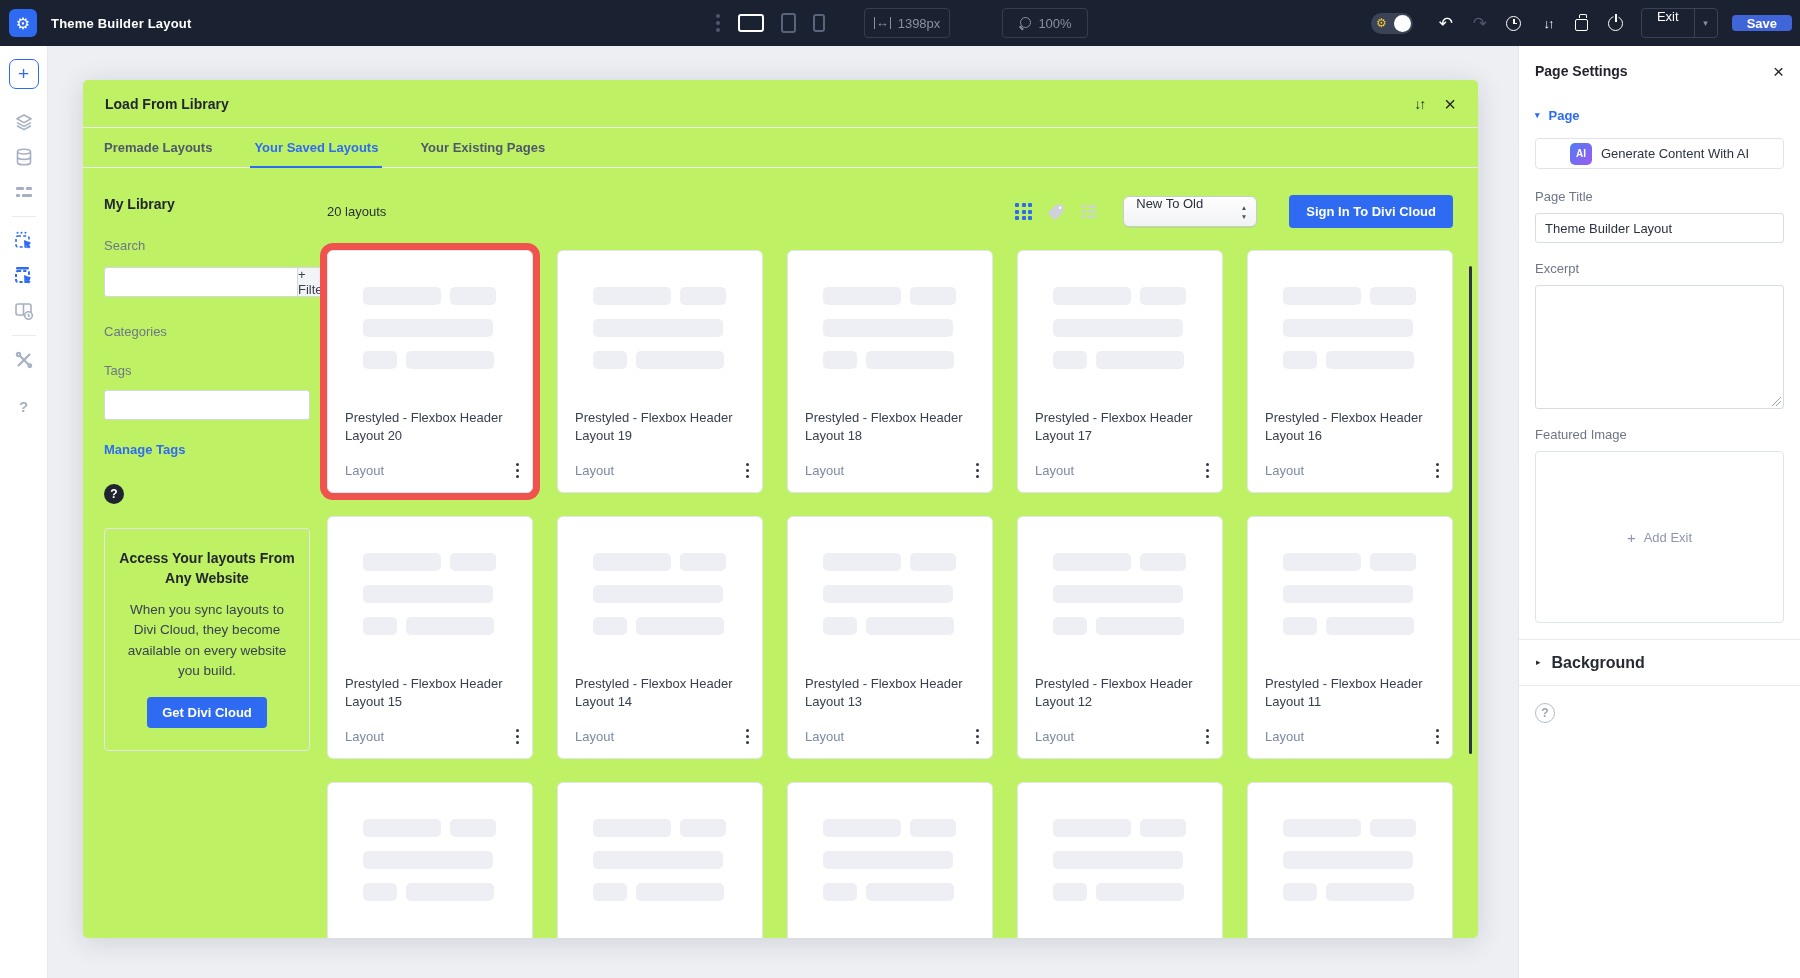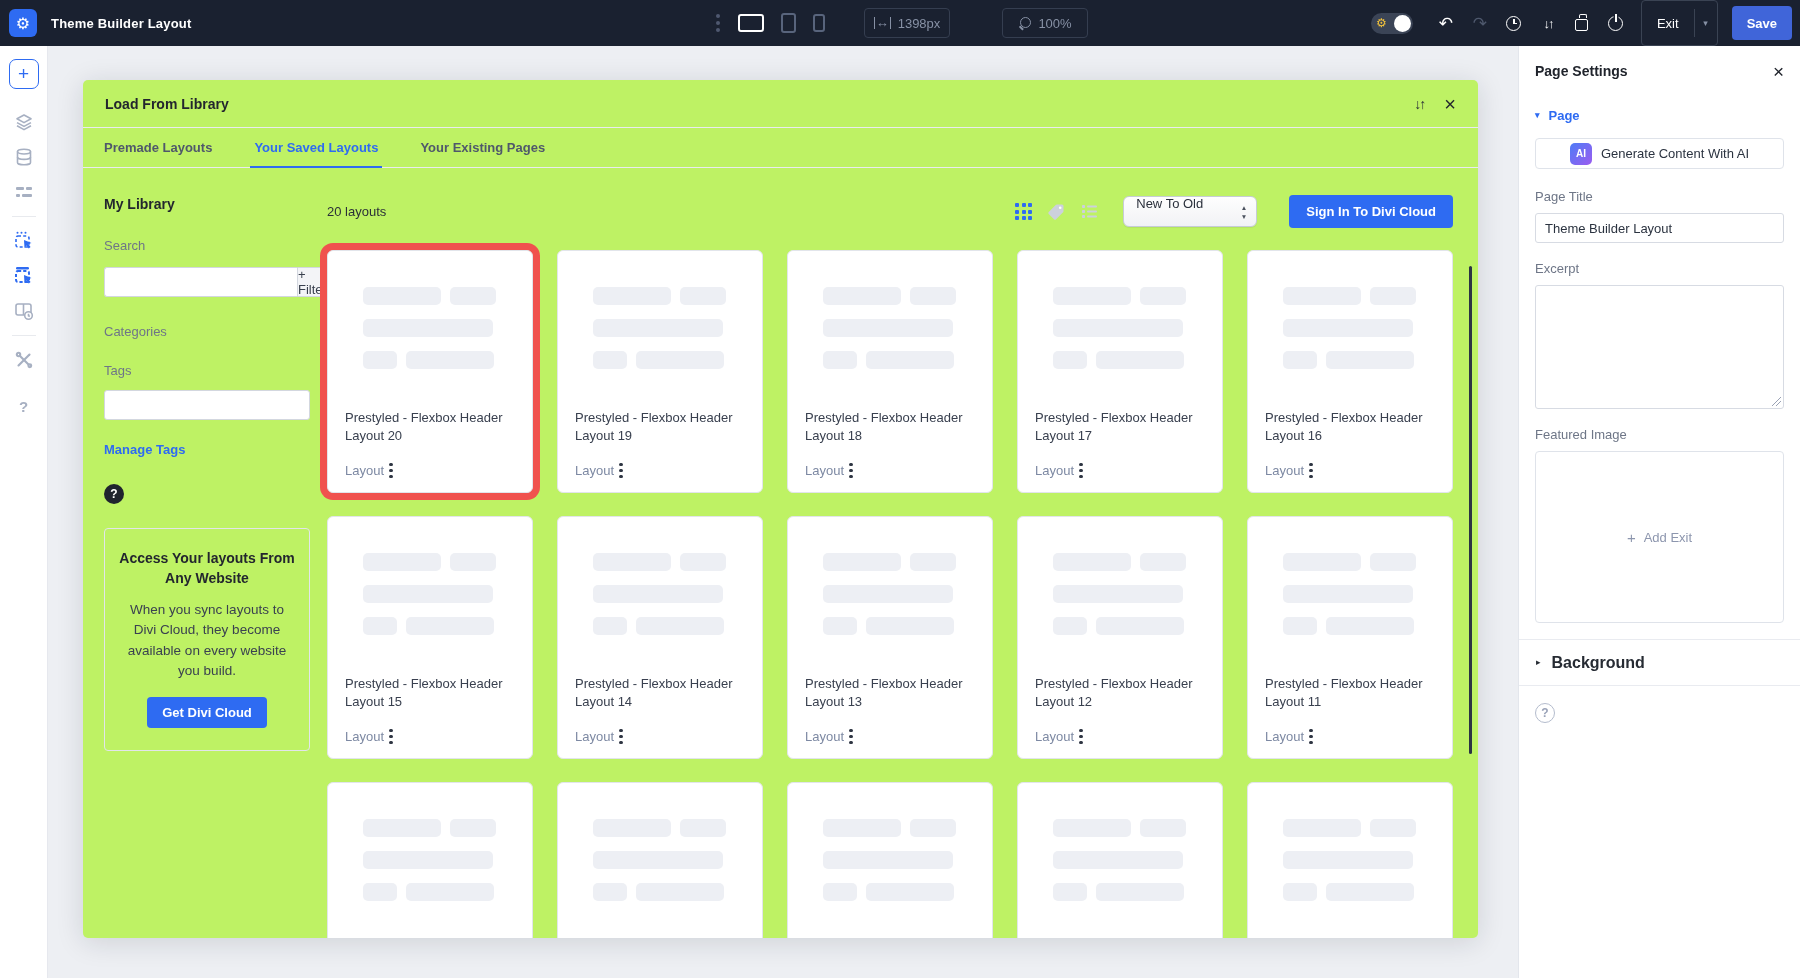--- a/index.html
+++ b/index.html
@@ -40,7 +40,7 @@
   .trash-ic::after { content:""; position:absolute; left:3.5px; top:-2px; width:6px; height:3px; border:1.6px solid #fff; border-bottom:none; border-radius:2px 2px 0 0; }
   .power-ic { width:15px; height:15px; border:1.6px solid #fff; border-radius:50%; position:relative; }
   .power-ic::before { content:""; position:absolute; left:5.5px; top:-3px; width:1.8px; height:8px; background:#fff; box-shadow:0 0 0 1.5px var(--topbar_bg,#1a2130); }
-  .exit-group { display:flex; align-items:center; height:46px; border:1px solid #3a4353; border-radius:4px; margin-left:8px; cursor:pointer; }
+  .exit-group { display:flex; height:30px; border:1px solid #3a4353; border-radius:4px; margin-left:8px; cursor:pointer; }
   .exit-label { padding:0 15px; color:#fff; font-size:13px; }
   .exit-caret { width:23px; text-align:center; color:#8791a5; font-size:9px; border-left:1px solid #3a4353; line-height:28px; height:28px; }
   .save-btn { height:34px; margin-left:14px; padding:0 15px; border-radius:4px; background:var(--save_button,#4065d9); color:#fff; font-size:13px; font-weight:700; display:flex; align-items:center; cursor:pointer; }

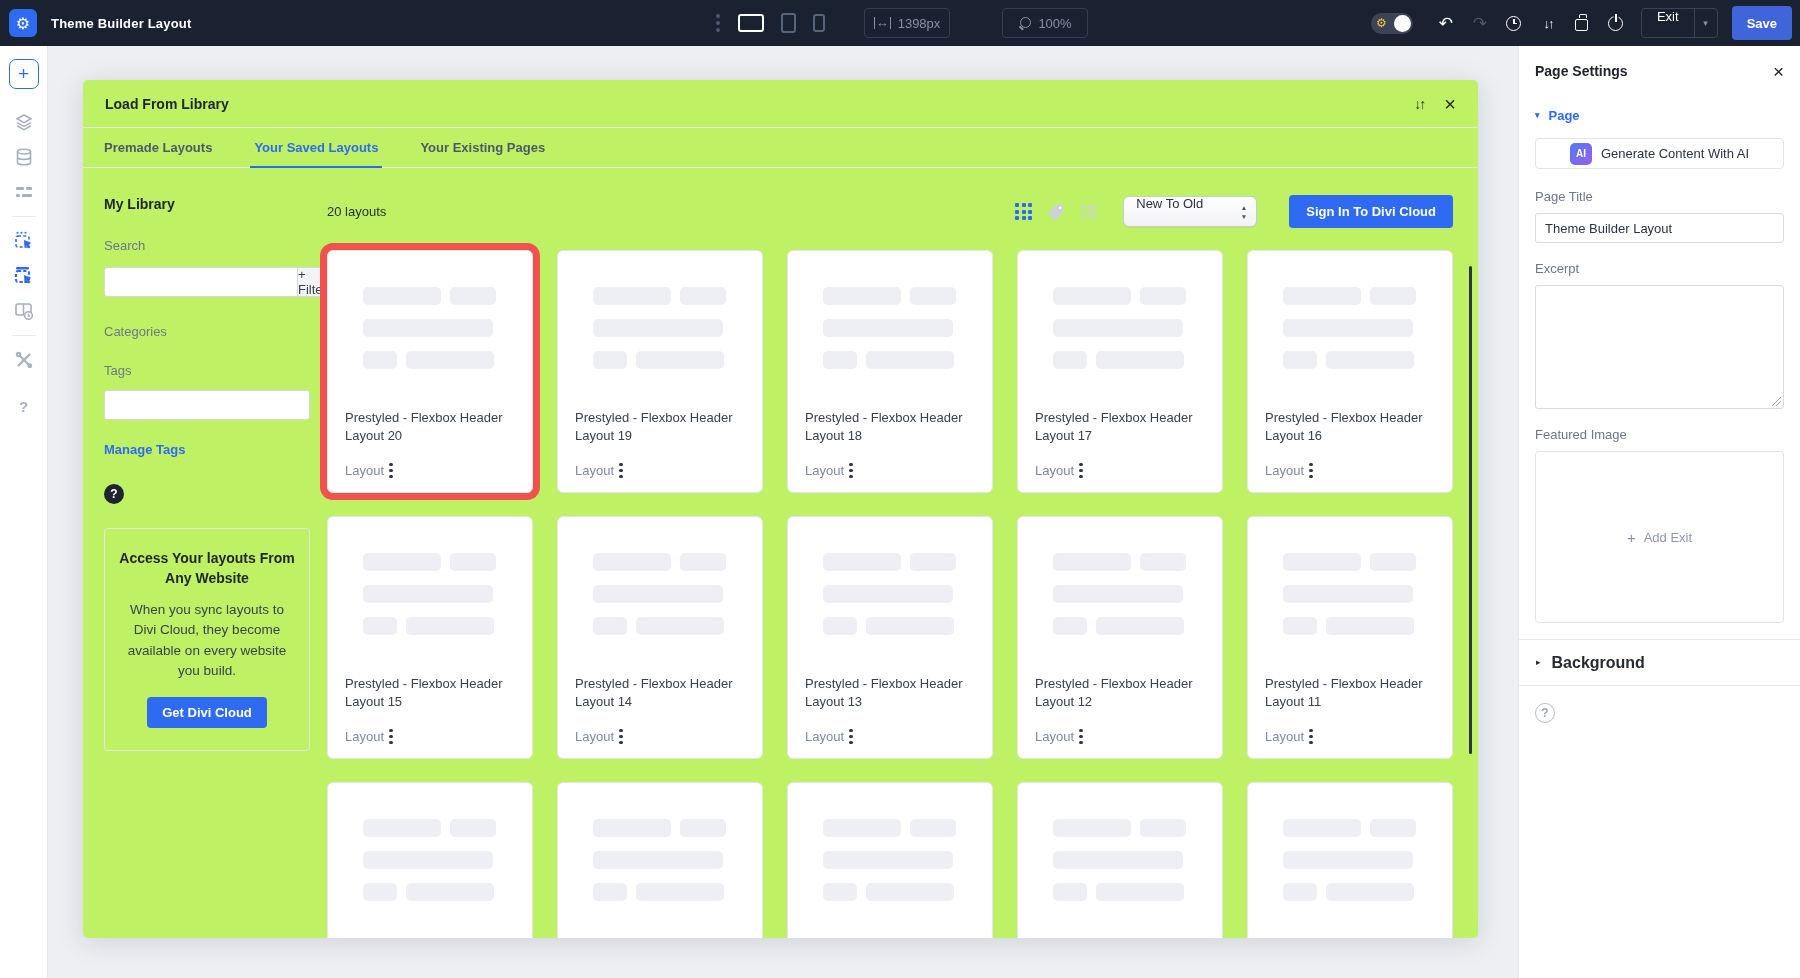--- a/index.html
+++ b/index.html
@@ -43,7 +43,7 @@
   .exit-group { display:flex; height:30px; border:1px solid #3a4353; border-radius:4px; margin-left:8px; cursor:pointer; }
   .exit-label { padding:0 15px; color:#fff; font-size:13px; }
   .exit-caret { width:23px; text-align:center; color:#8791a5; font-size:9px; border-left:1px solid #3a4353; line-height:28px; height:28px; }
-  .save-btn { height:34px; margin-left:14px; padding:0 15px; border-radius:4px; background:var(--save_button,#4065d9); color:#fff; font-size:13px; font-weight:700; display:flex; align-items:center; cursor:pointer; }
+  .save-btn { height:16px; margin-left:14px; padding:0 15px; border-radius:4px; background:var(--save_button,#4065d9); color:#fff; font-size:13px; font-weight:700; display:flex; align-items:center; cursor:pointer; }
 
   
   .app-side { position:absolute; left:0; top:46px; width:48px; height:932px; background:#fff; border-right:1px solid #e6e8ee; display:flex; flex-direction:column; align-items:center; z-index:40; }

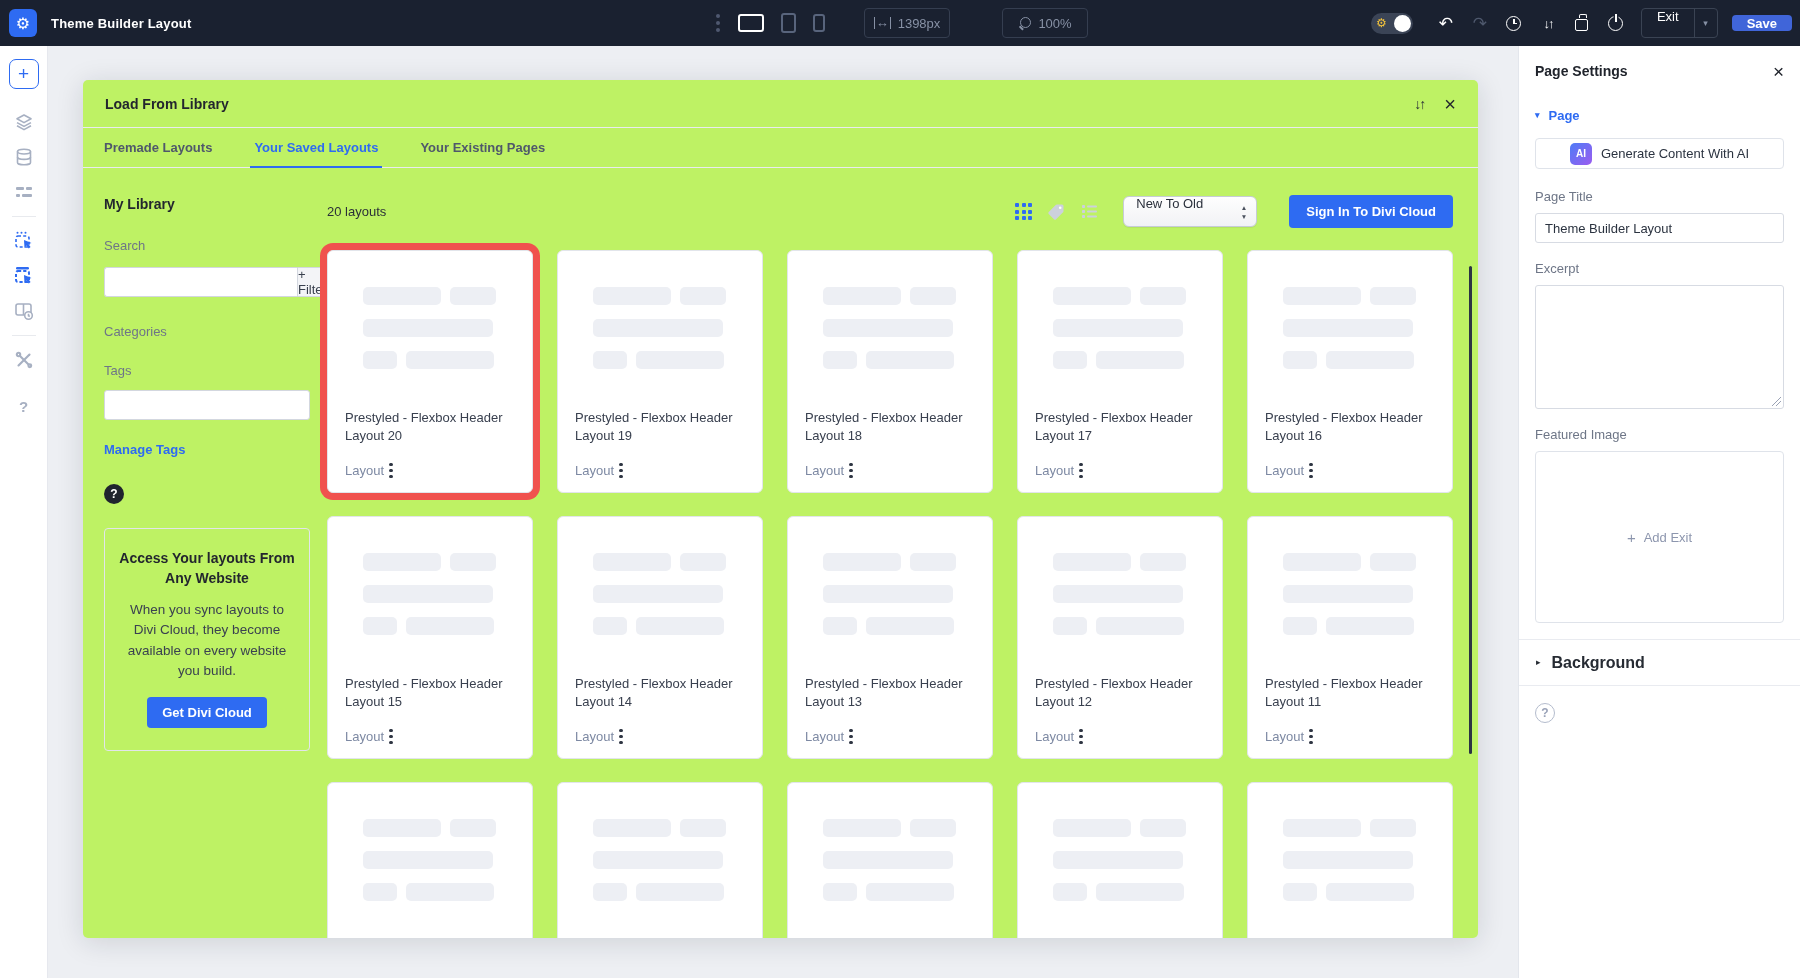--- a/index.html
+++ b/index.html
@@ -101,7 +101,7 @@
   .ph { height:18px; border-radius:5px; background:#edeff4; }
   .b1{width:78px;} .b2{width:46px;} .b3{width:130px;} .b4{width:34px;} .b5{width:88px;}
   .card-title { margin:4px 16px 0 17px; font-size:13px; line-height:18px; color:#39404f; }
-  .card-foot { position:absolute; left:17px; right:8px; bottom:11px; display:flex; align-items:center; }
+  .card-foot { position:absolute; left:17px; right:8px; bottom:11px; display:flex; align-items:center; justify-content:space-between; }
   .card-type { font-size:13px; color:#7d89a3; }
   .dots-menu { display:flex; flex-direction:column; gap:2.5px; padding:3px 5px; cursor:pointer; }
   .dots-menu i { width:3.5px; height:3.5px; border-radius:50%; background:#2e3542; }

